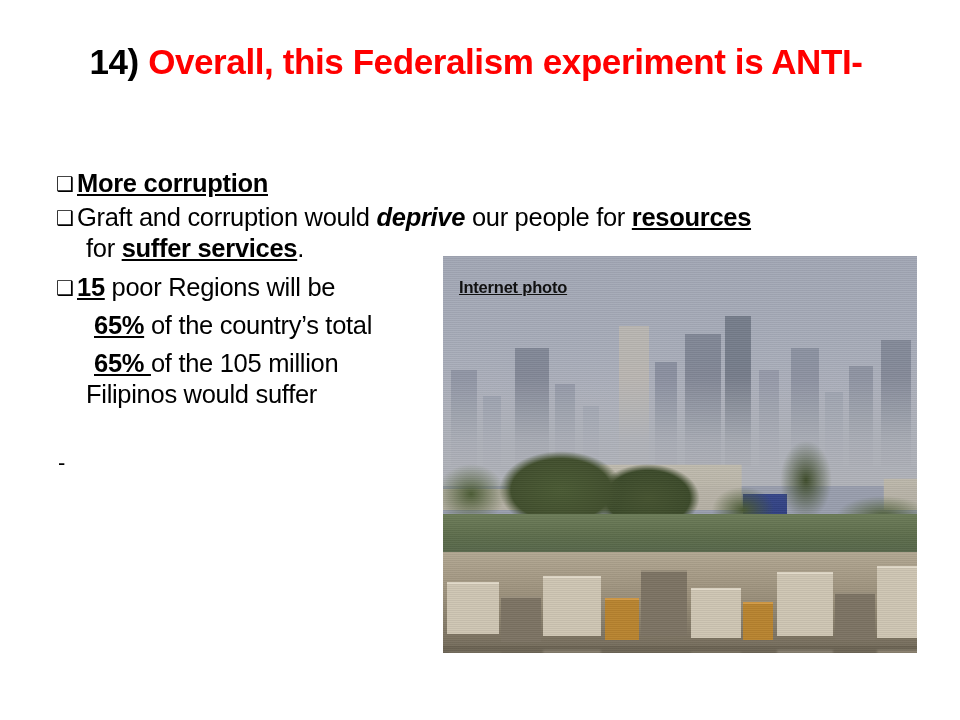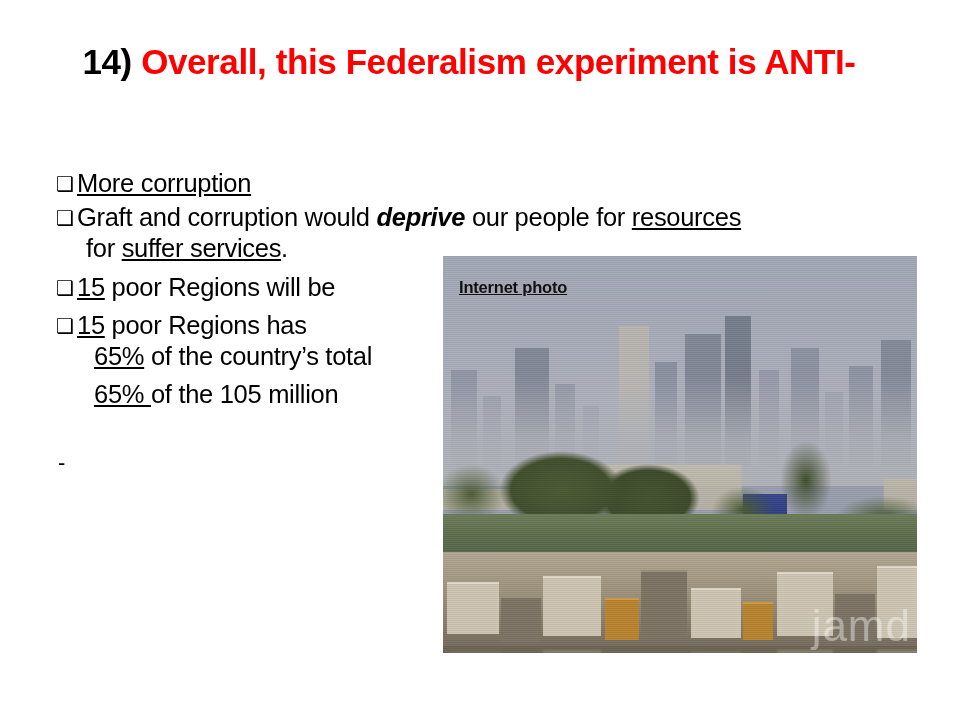--- a/index.html
+++ b/index.html
@@ -20,7 +20,7 @@
   
   #title-block {
     position: absolute;
-    left: 49px;
+    left: 56px;
     top: 42px;
     width: 840px;
     text-align: center;

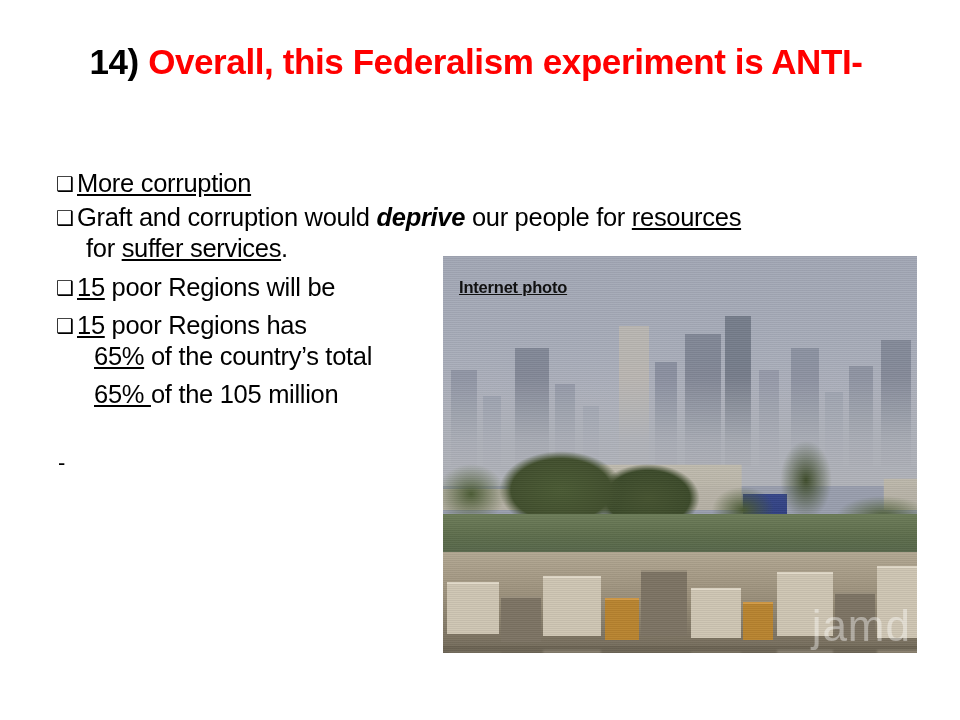--- a/index.html
+++ b/index.html
@@ -59,7 +59,7 @@
   }
   .ind1 { padding-left: 38px; }   
   .ind2 { padding-left: 30px; }   
-  .bu { font-weight: normal; text-decoration: underline; }
+  .bu { font-weight: bold; text-decoration: underline; }
   .b  { font-weight: bold; font-style: italic; }
 
   .gap-sm { height: 3px; }

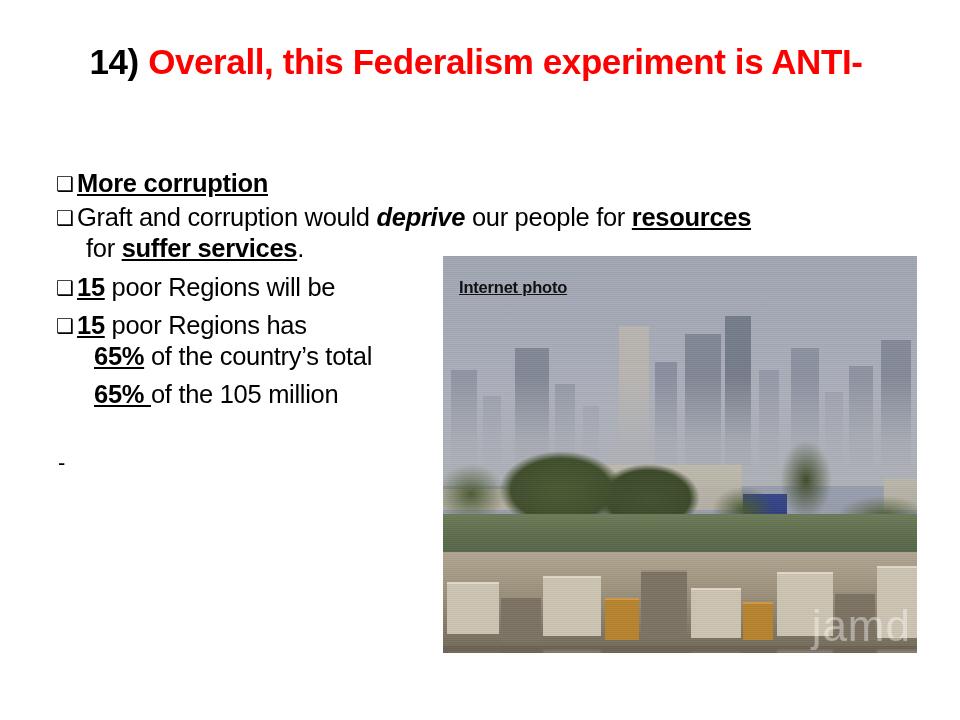--- a/index.html
+++ b/index.html
@@ -213,9 +213,6 @@
     </div>
     <div class="gap-md"></div>
 
-    <div class="line bullet-line">
-      <span class="box">❑</span><span class="bu">15</span><span> poor Regions has</span>
-    </div>
     <div class="line ind1">
       <span class="bu">65%</span><span> of the country’s total</span>
     </div>

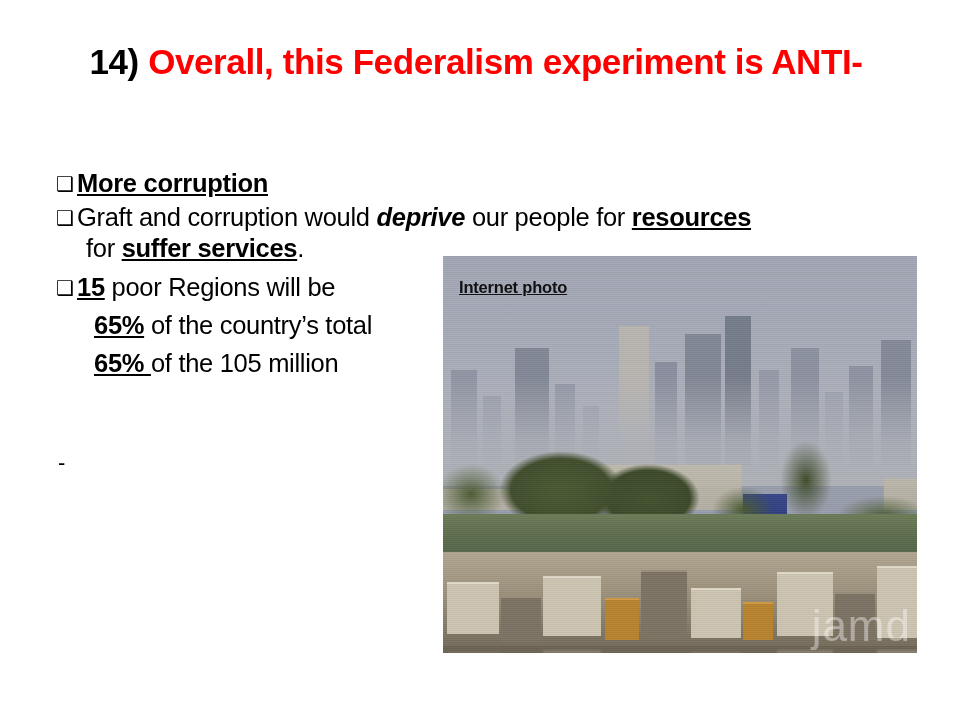--- a/index.html
+++ b/index.html
@@ -220,6 +220,9 @@
 
     <div class="line ind1">
       <span class="bu">65% </span><span>of the 105 million</span>
+    </div>
+    <div class="line ind2">
+      <span>Filipinos would suffer</span>
     </div>
 
     <div id="stray-dash">-</div>

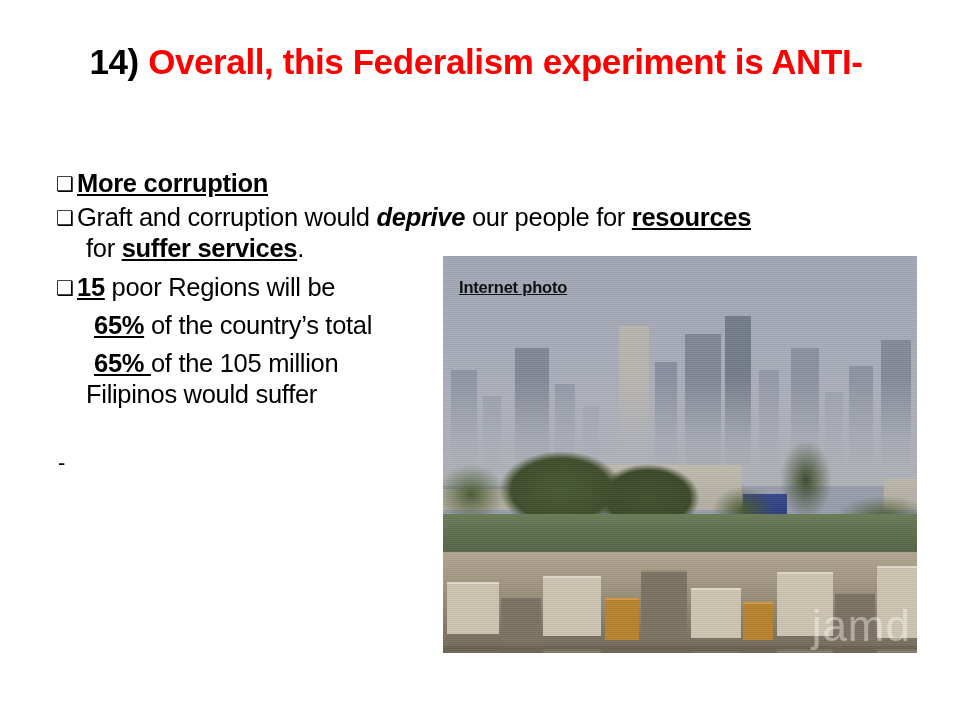--- a/index.html
+++ b/index.html
@@ -279,7 +279,6 @@
     <div class="ph-layer" id="ph-grain"></div>
 
     <div id="photo-label">Internet photo</div>
-    <div id="photo-watermark">jamd</div>
   </div>
 
 </div>

